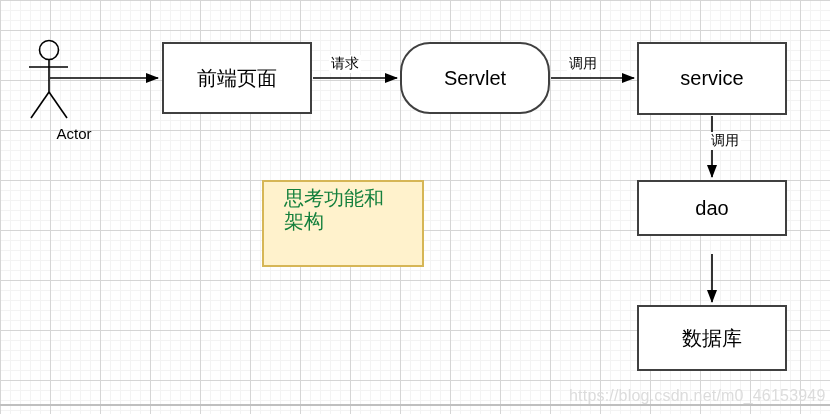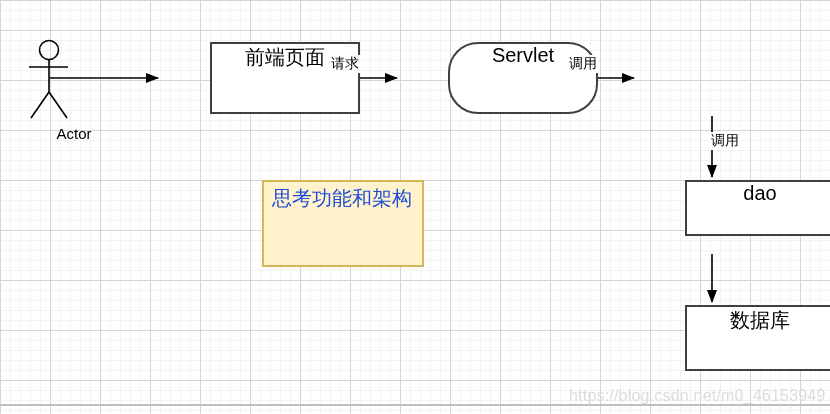--- a/index.html
+++ b/index.html
@@ -34,8 +34,8 @@
     width:150px;height:72px;
     background:var(--node-fill,#ffffff);
     border:2px solid var(--node-border,#404040);
-    display:flex;align-items:flex-start;justify-content:center;
-    font-size:20px;color:#000;margin-left:48px;
+    display:flex;align-items:center;justify-content:center;
+    font-size:20px;color:#000;
   }
   .node-frontend{left:162px;top:42px;}
   .node-servlet{left:400px;top:42px;border-radius:30px;}

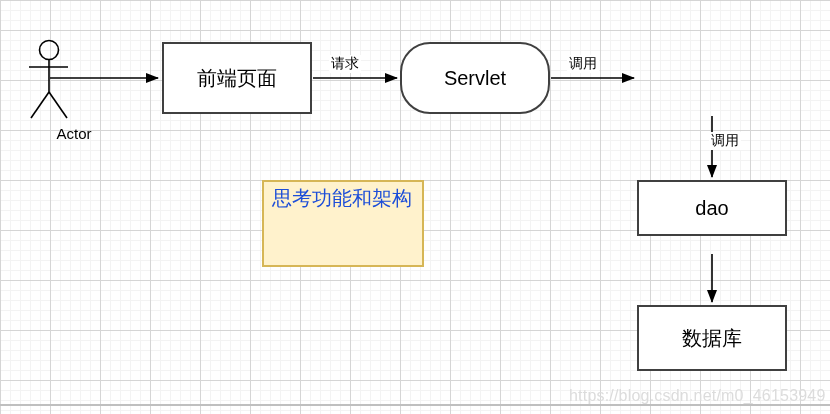--- a/index.html
+++ b/index.html
@@ -119,6 +119,9 @@
   <div class="node node-servlet">
     <span>Servlet</span>
   </div>
+  <div class="node node-service">
+    <span>service</span>
+  </div>
   <div class="node node-dao">
     <span>dao</span>
   </div>

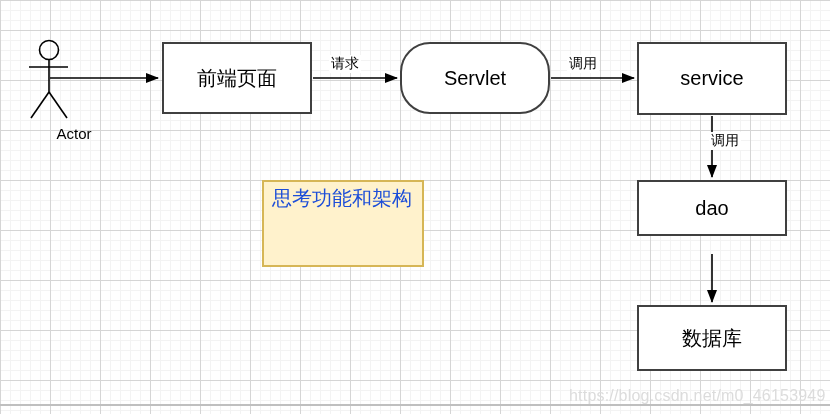--- a/index.html
+++ b/index.html
@@ -47,8 +47,8 @@
     position:absolute;left:262px;top:180px;width:162px;height:87px;
     background:var(--note-fill,#fff2cc);
     border:2px solid var(--note-border,#d6b656);
-    padding:5px 8px;
-    font-size:20px;color:#1d4ed8;
+    padding:5px 20px;
+    font-size:20px;color:#15803d;
     line-height:1.15;
   }
 

